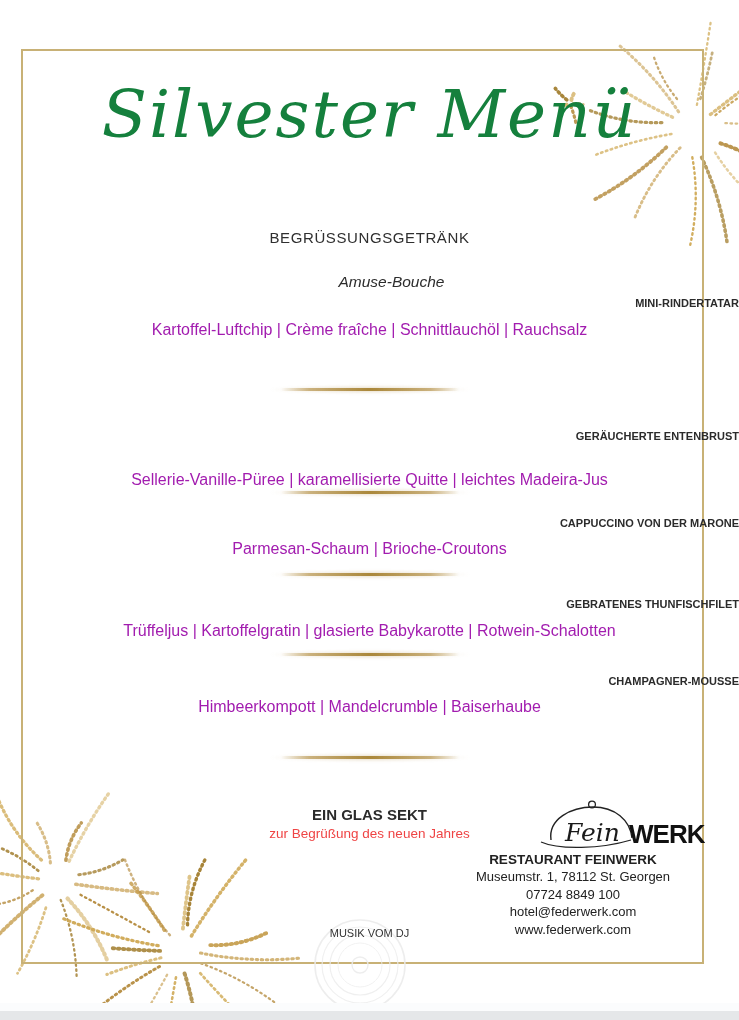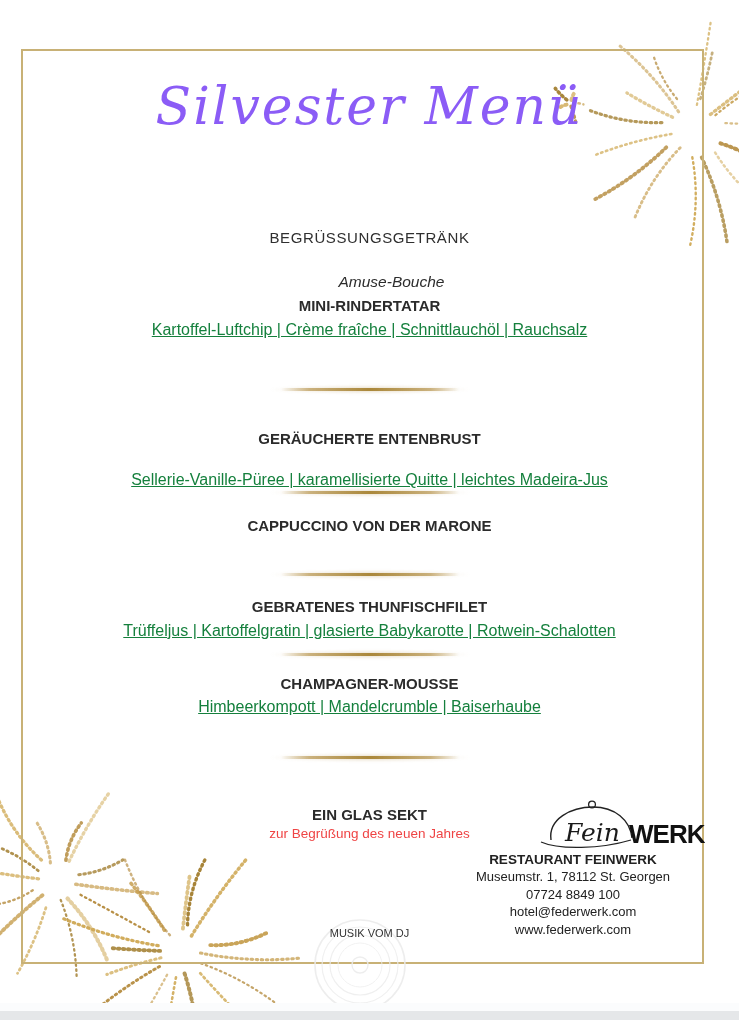--- a/index.html
+++ b/index.html
@@ -29,9 +29,9 @@
     font-family:"DejaVu Serif",serif;
     font-style:italic;
     font-weight:400;
-    font-size:52px;
+    font-size:66px;
     letter-spacing:2px;
-    color:#8b5cf6;
+    color:#15803d;
   }
   .welcome{font-size:15px;letter-spacing:0.6px;color:#2f2f2f;}
   .amuse{font-size:15.5px;font-style:italic;color:#2c2c2c;margin-left:22px;}

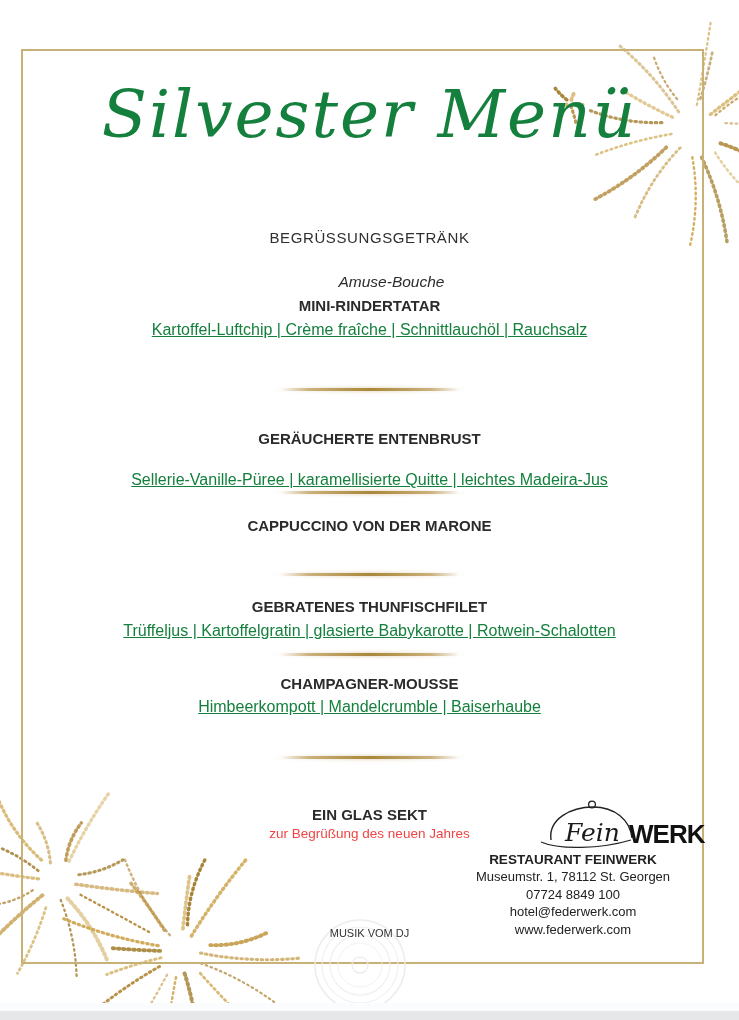--- a/index.html
+++ b/index.html
@@ -35,7 +35,7 @@
   }
   .welcome{font-size:15px;letter-spacing:0.6px;color:#2f2f2f;}
   .amuse{font-size:15.5px;font-style:italic;color:#2c2c2c;margin-left:22px;}
-  .c-title{font-size:15px;font-weight:700;color:#2b2b2b;}
+  .c-title{font-size:11px;font-weight:700;color:#2b2b2b;text-align:right;}
   .c-desc{font-size:16px;color:#15803d;text-decoration:underline;}
   .divider{
     position:absolute;left:50%;

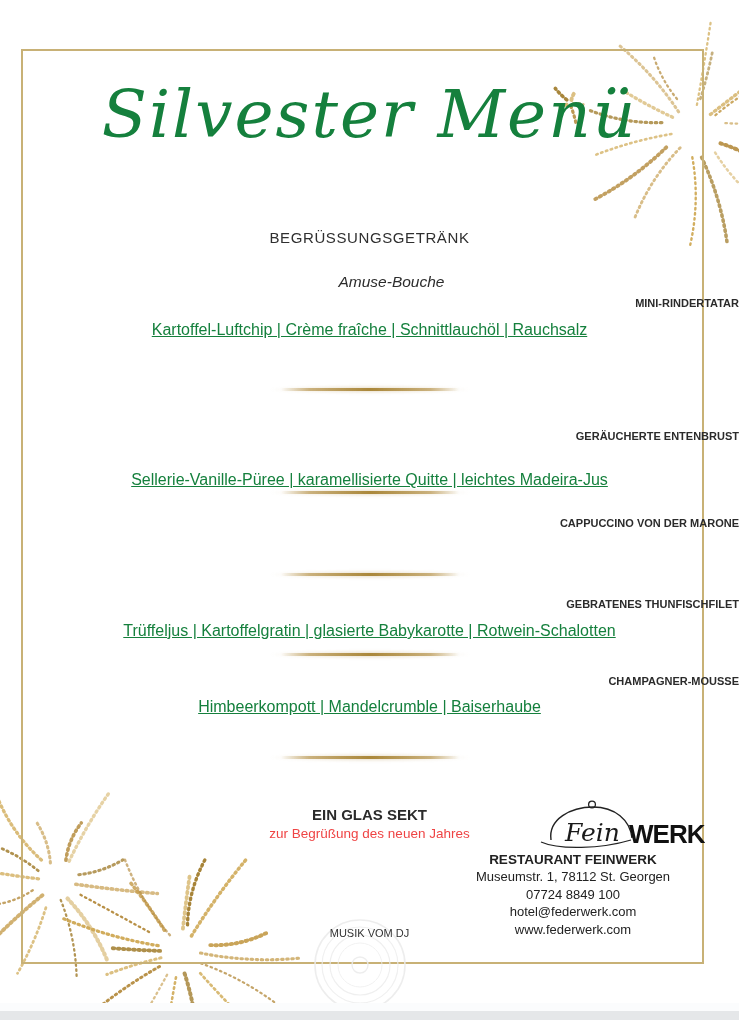--- a/index.html
+++ b/index.html
@@ -36,7 +36,7 @@
   .welcome{font-size:15px;letter-spacing:0.6px;color:#2f2f2f;}
   .amuse{font-size:15.5px;font-style:italic;color:#2c2c2c;margin-left:22px;}
   .c-title{font-size:11px;font-weight:700;color:#2b2b2b;text-align:right;}
-  .c-desc{font-size:16px;color:#15803d;text-decoration:underline;}
+  .c-desc{font-size:16px;color:#a21caf;}
   .divider{
     position:absolute;left:50%;
     transform:translateX(-50%);

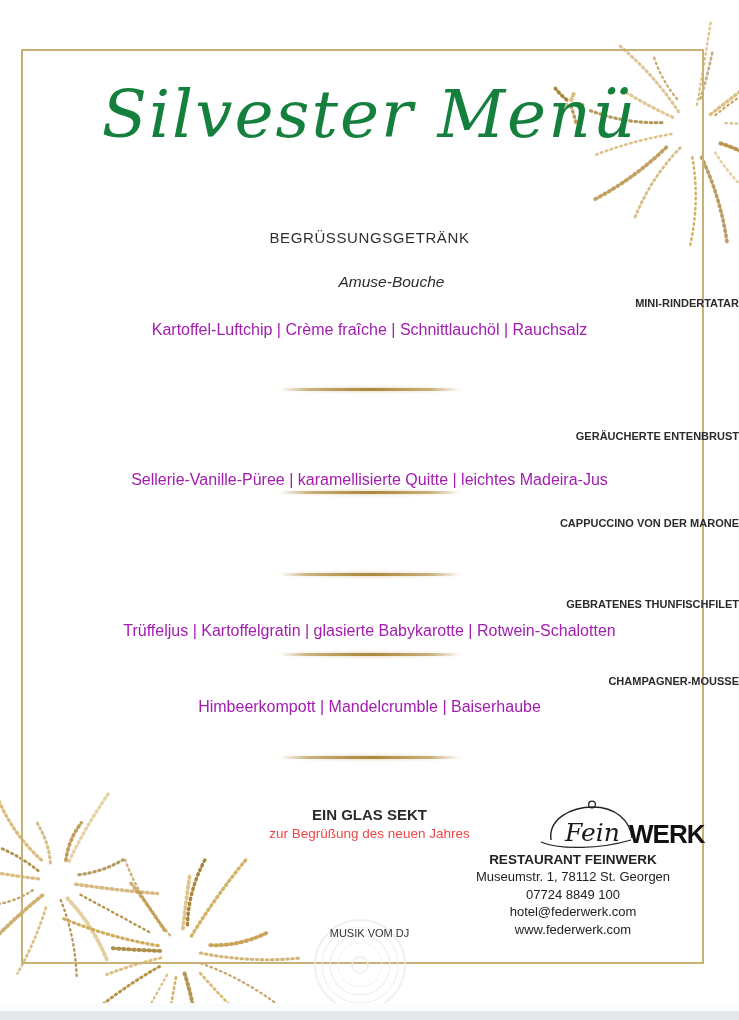--- a/index.html
+++ b/index.html
@@ -147,6 +147,7 @@
   <div class="divider" style="top:491px"></div>
 
   <div class="line c-title" style="top:517px">CAPPUCCINO VON DER MARONE</div>
+  <div class="line c-desc" style="top:540px">Parmesan-Schaum | Brioche-Croutons</div>
 
   <div class="divider" style="top:573px"></div>
 

